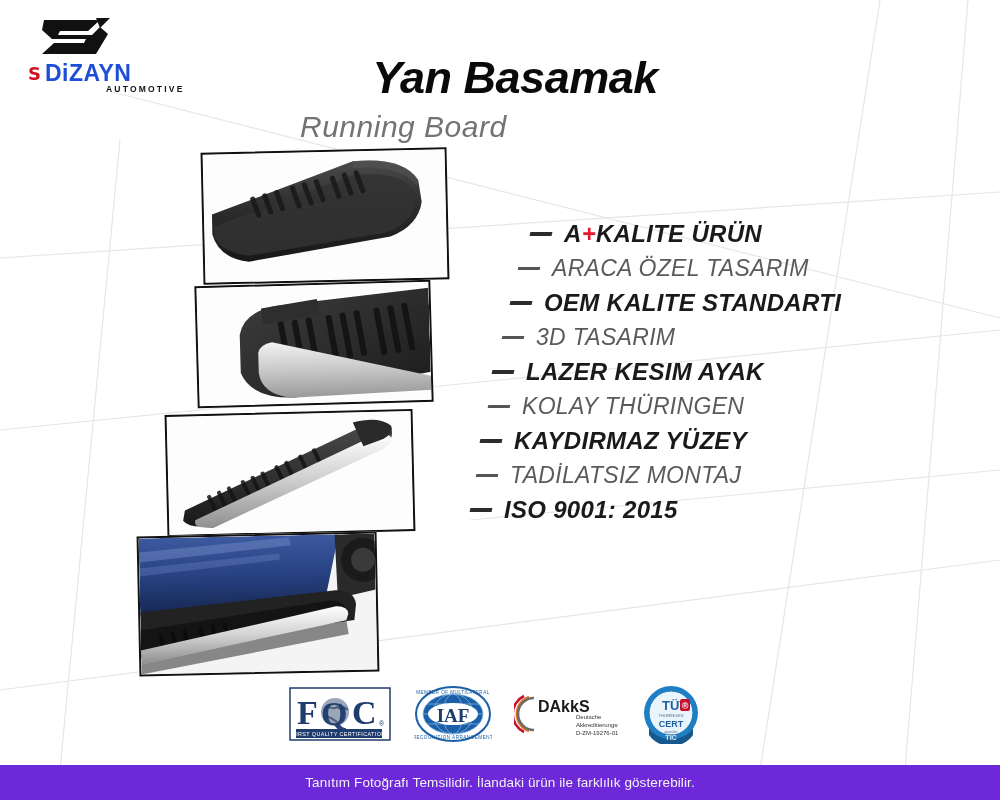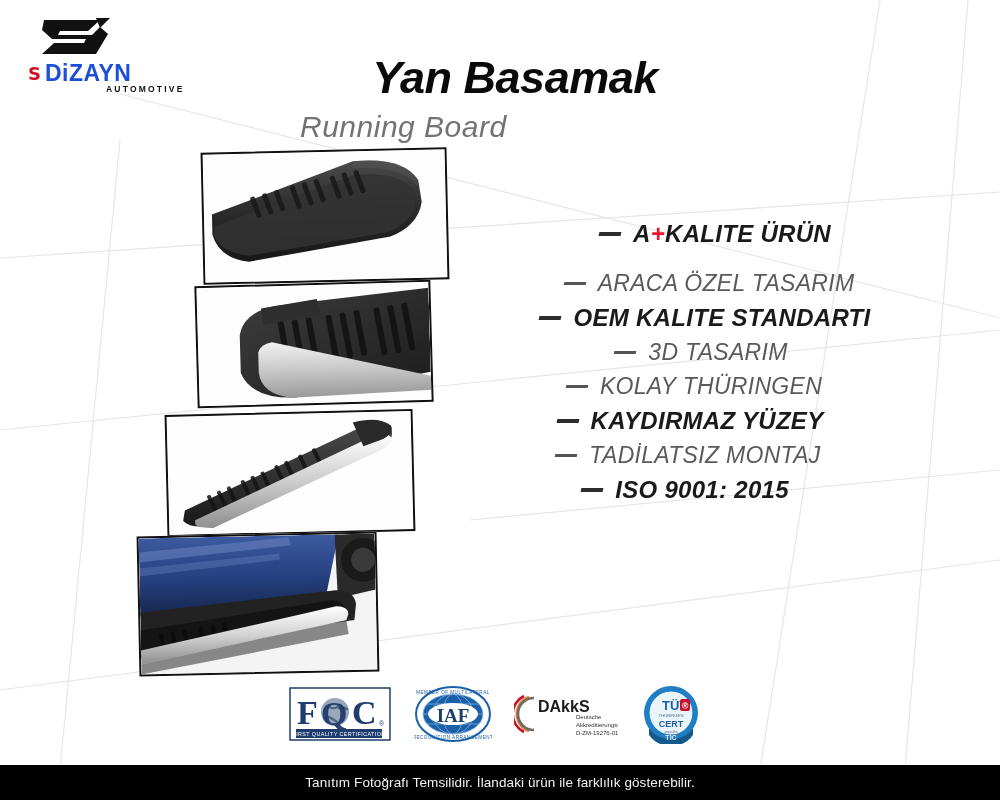--- a/index.html
+++ b/index.html
@@ -46,7 +46,7 @@
 
   
   .features{position:absolute;left:470px;top:222px;width:430px;}
-  .feat{display:flex;align-items:center;white-space:nowrap;line-height:1;justify-content:center;}
+  .feat{display:flex;align-items:center;white-space:nowrap;line-height:1;}
   .dash{display:inline-block;background:#2c2c2c;height:4px;width:22px;
         margin-right:12px;flex:none;transform:skewX(-12deg);}
   .feat.light .dash{background:#555;height:3px;}

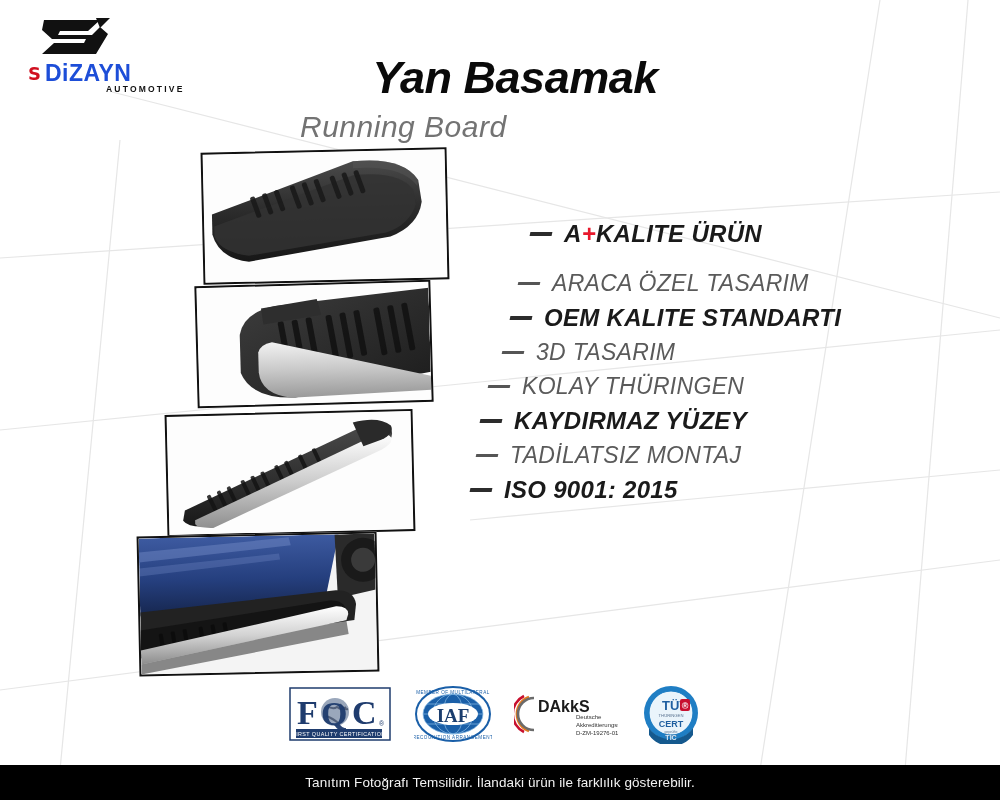--- a/index.html
+++ b/index.html
@@ -57,7 +57,7 @@
 
   
   .r1{margin-left:60px;margin-top:0px;}
-  .r2{margin-left:48px;margin-top:26px;}
+  .r2{margin-left:48px;margin-top:11px;}
   .r3{margin-left:40px;margin-top:11px;}
   .r4{margin-left:32px;margin-top:11px;}
   .r5{margin-left:22px;margin-top:11px;}

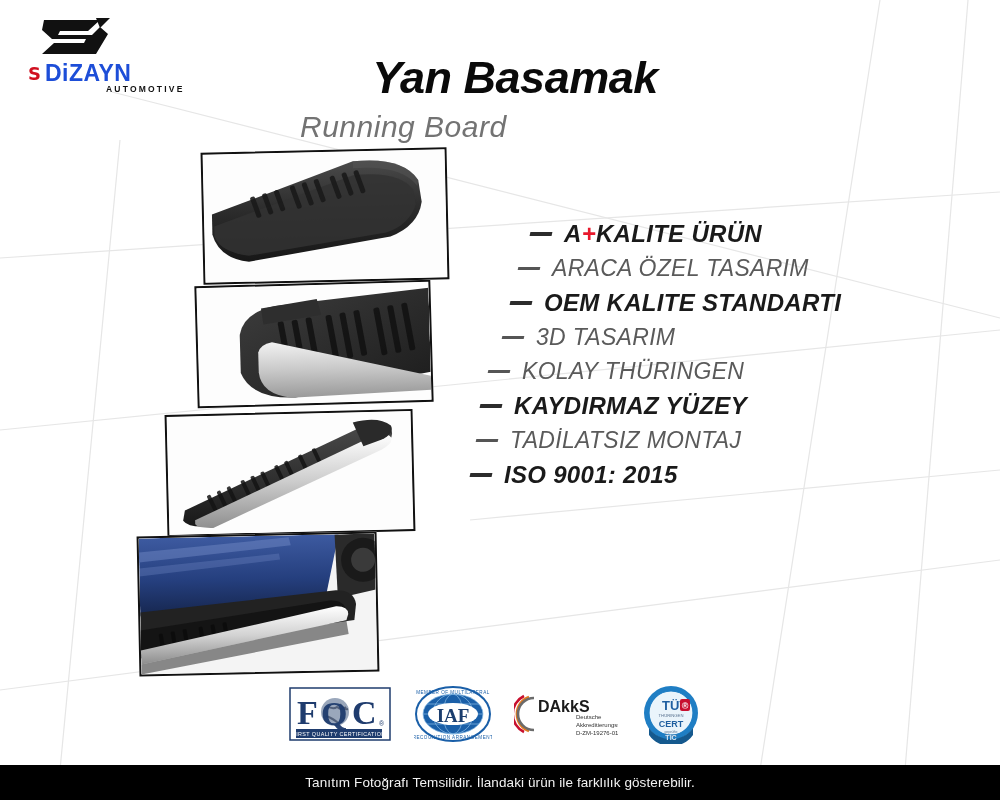--- a/index.html
+++ b/index.html
@@ -257,6 +257,10 @@
       <span class="dash"></span>
       <span class="ftxt">3D TASARIM</span>
     </div>
+    <div class="feat bold r5">
+      <span class="dash"></span>
+      <span class="ftxt">LAZER KESIM AYAK</span>
+    </div>
     <div class="feat light r6">
       <span class="dash"></span>
       <span class="ftxt">KOLAY THÜRINGEN</span>

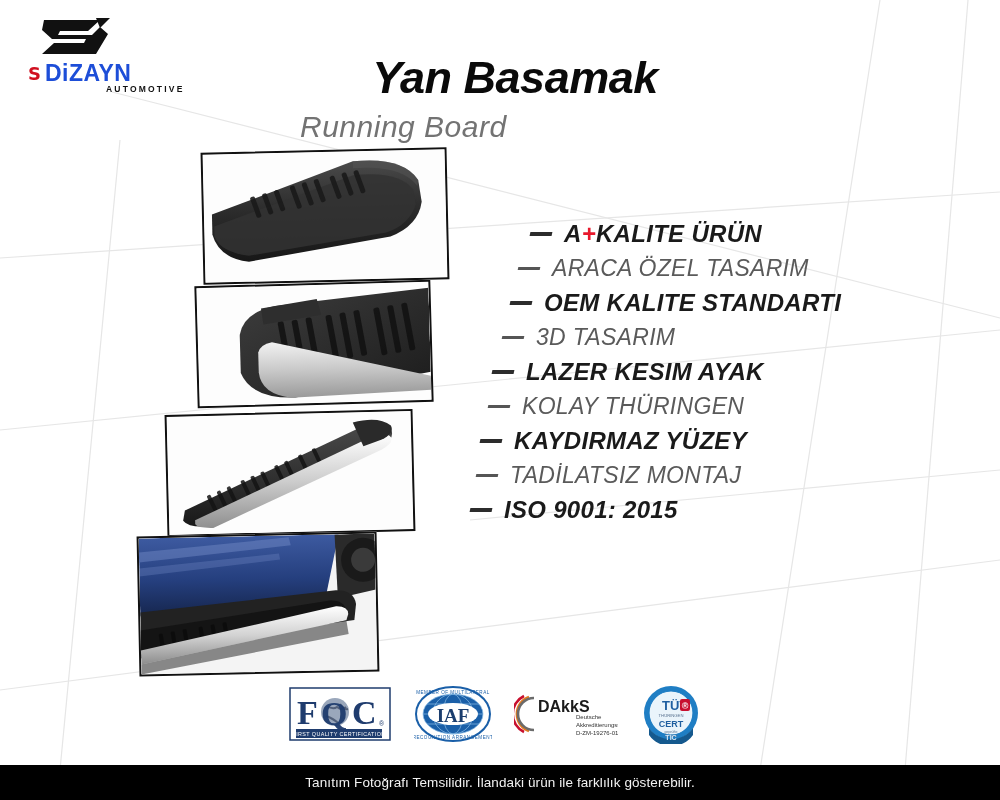--- a/index.html
+++ b/index.html
@@ -74,7 +74,7 @@
 
   
   .footer{position:absolute;left:0;bottom:0;width:1000px;height:35px;
-          background:#000000;display:flex;align-items:center;justify-content:center;}
+          background:#6d28d9;display:flex;align-items:center;justify-content:center;}
   .footer span{color:#f2f2f2;font-size:13.5px;letter-spacing:0.1px;}
 </style>
 </head>

